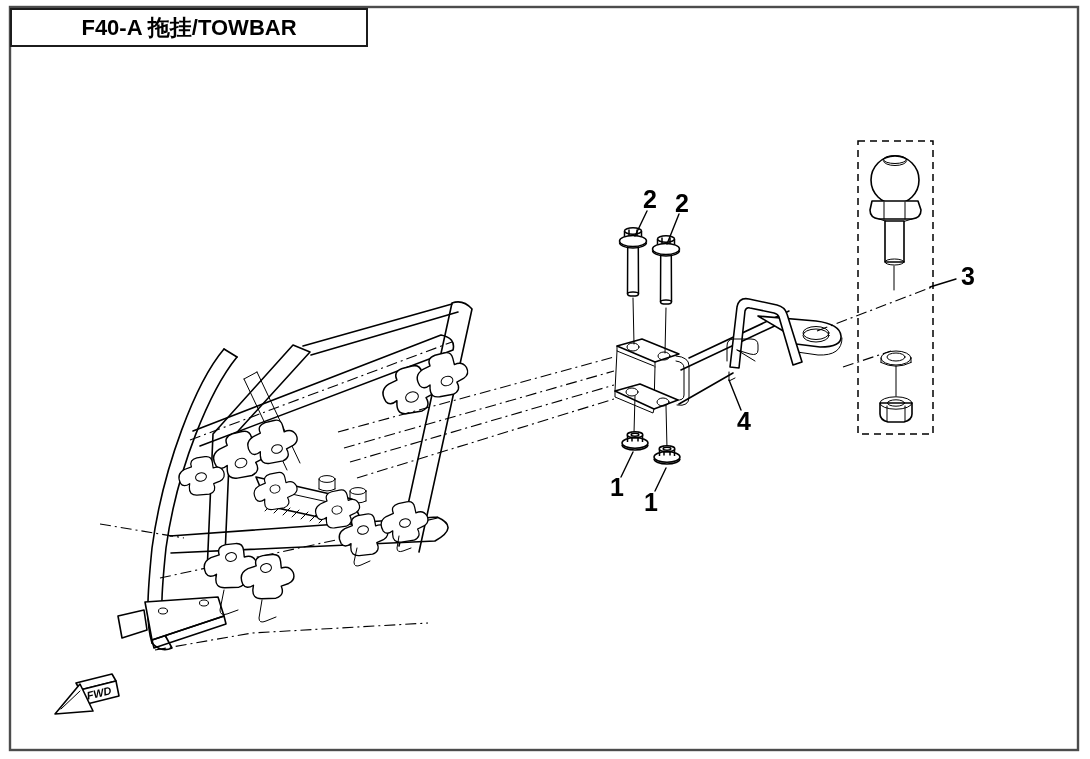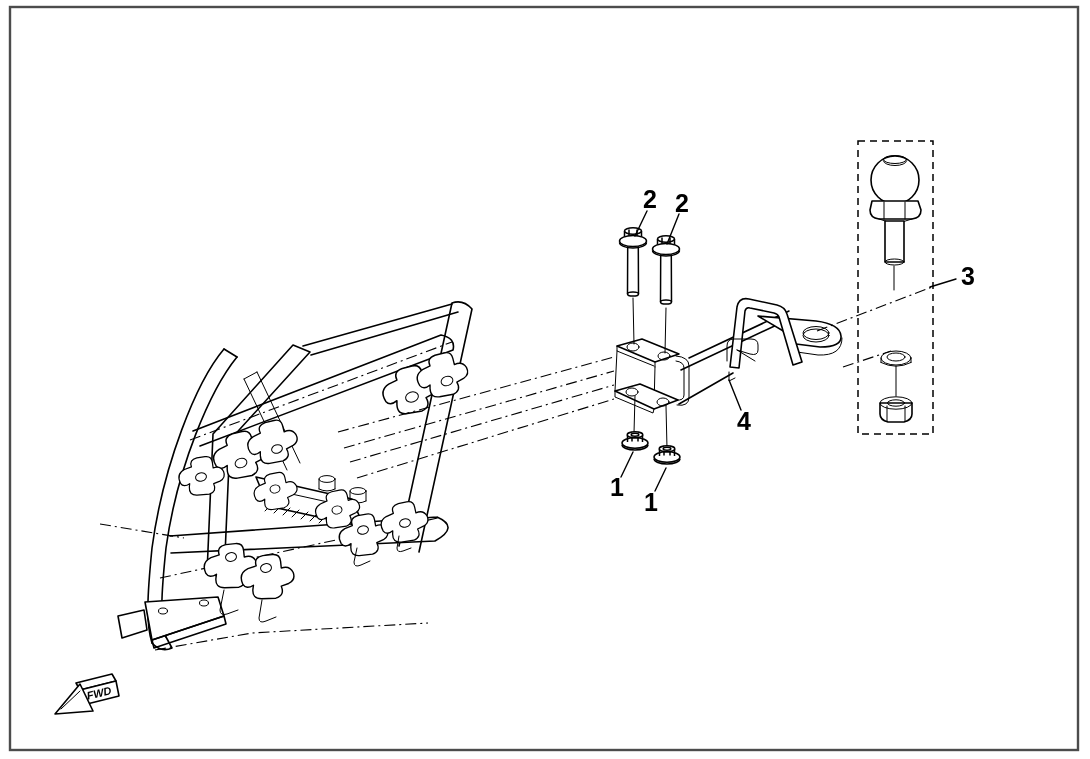--- a/index.html
+++ b/index.html
@@ -226,7 +226,10 @@
   </g>
 </svg>
 
-
+<div class="title-box">
+  <span>F40-A 拖挂/TOWBAR</span>
 </div>
 
+</div>
+
 </body></html>

